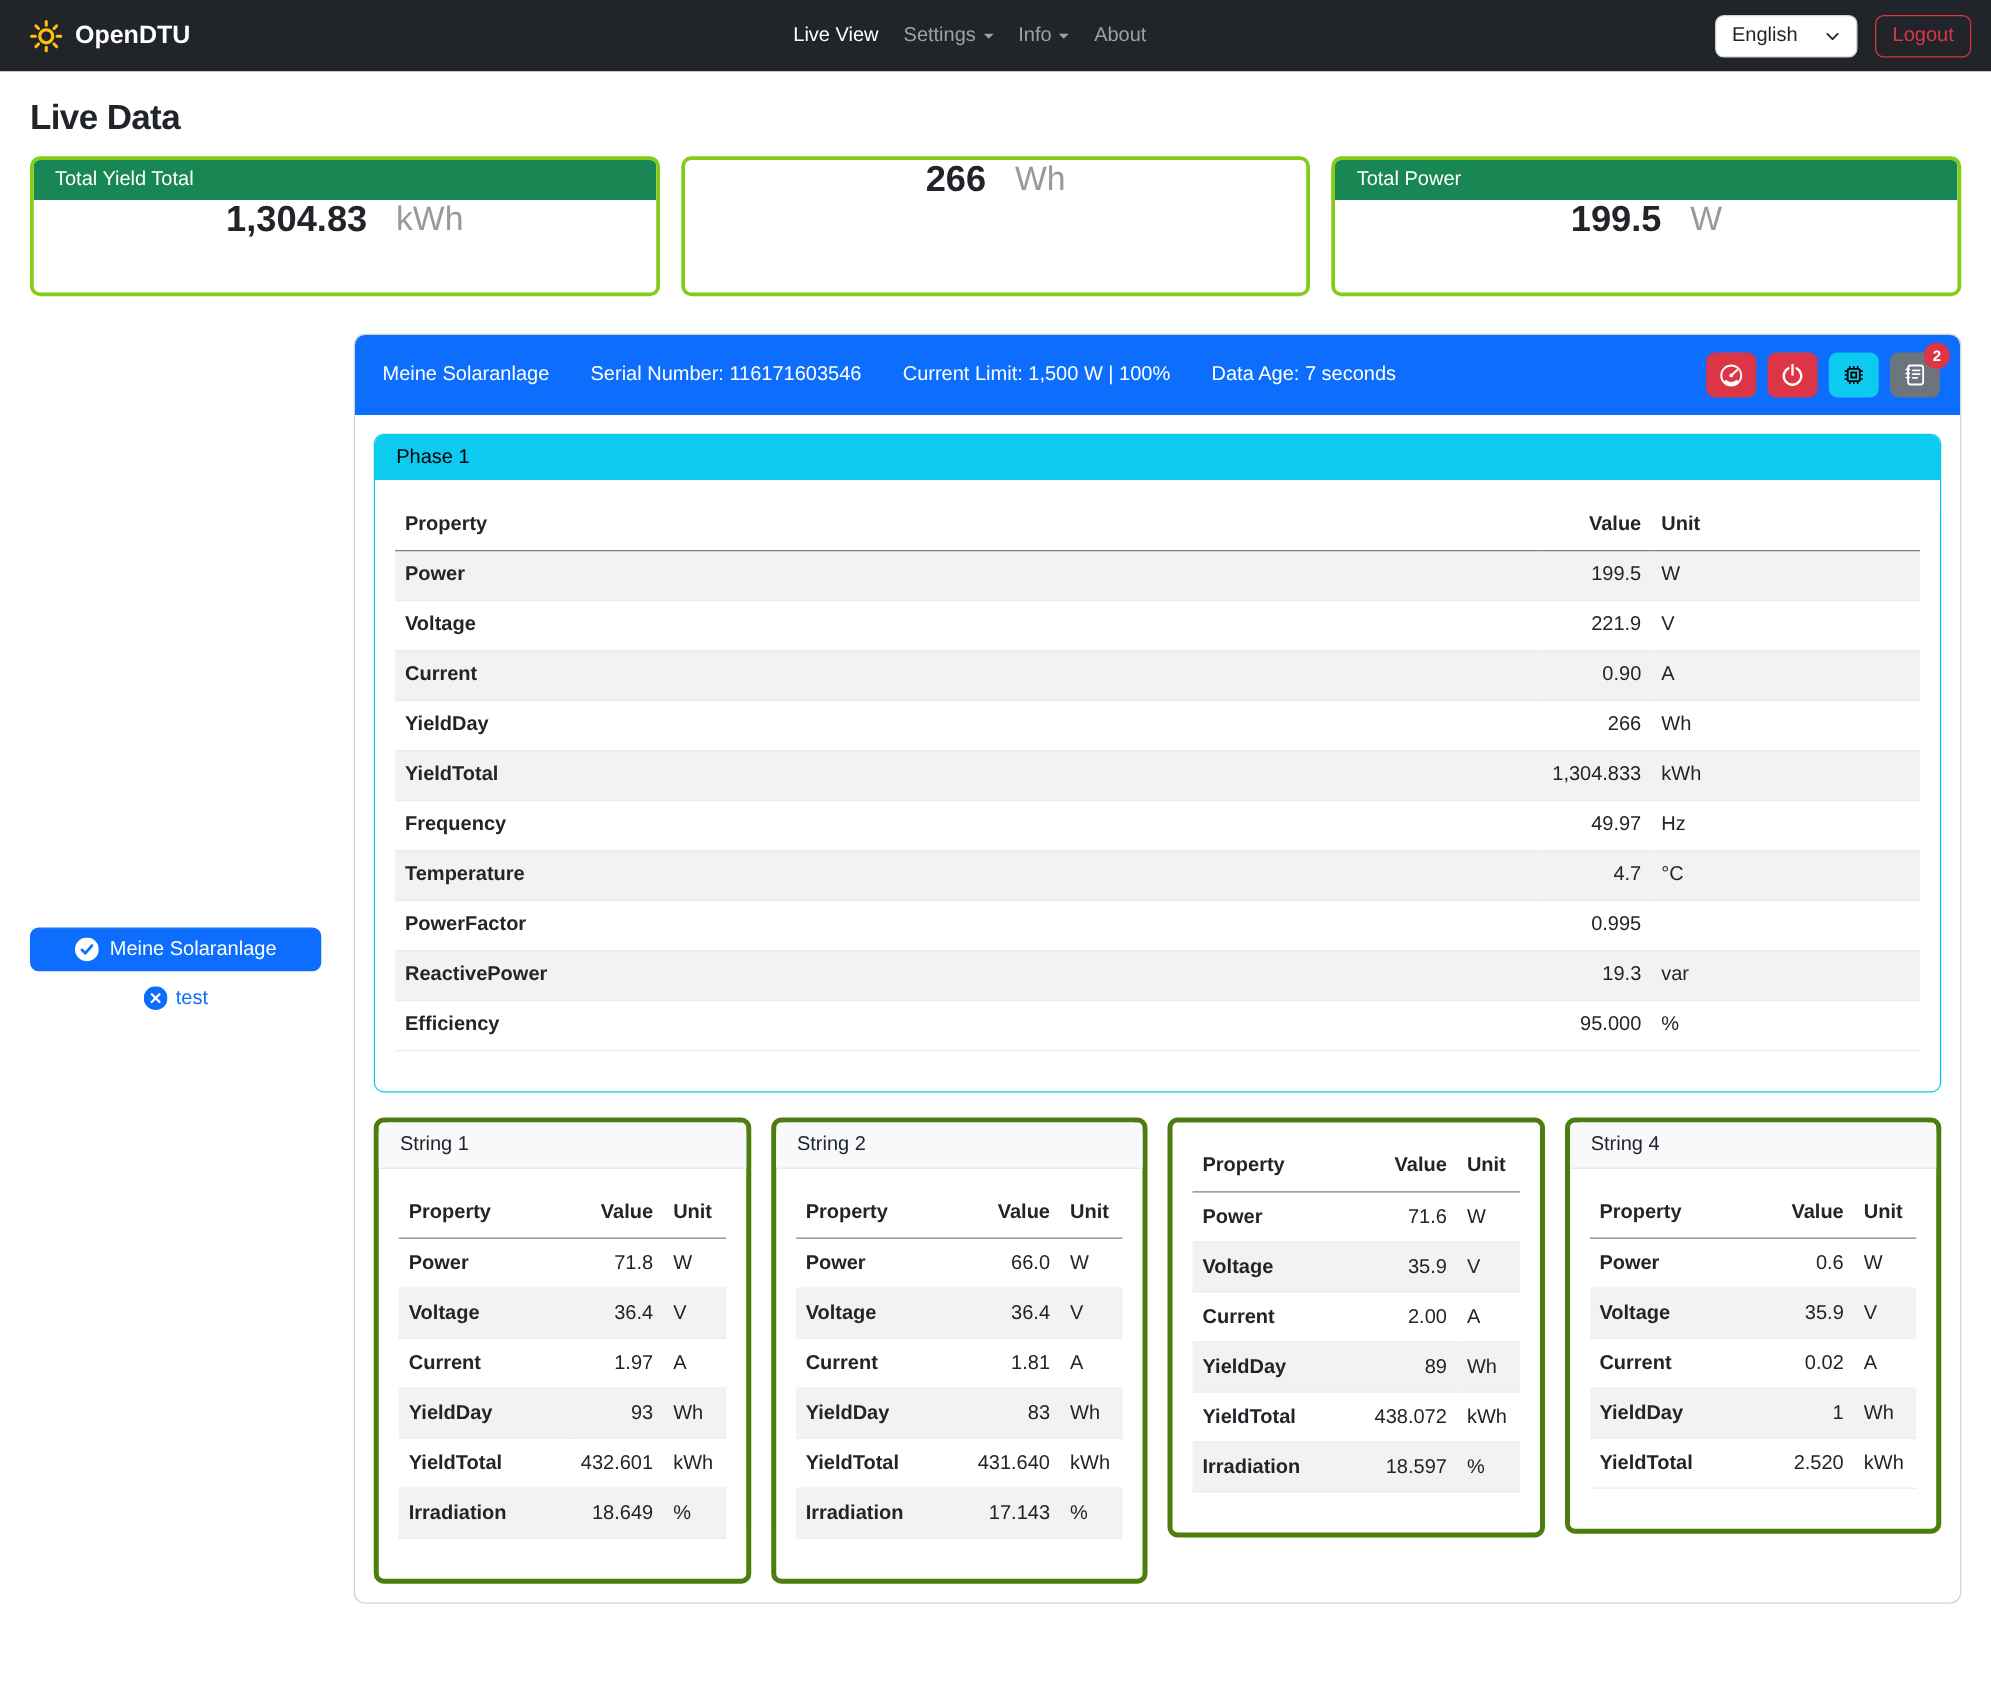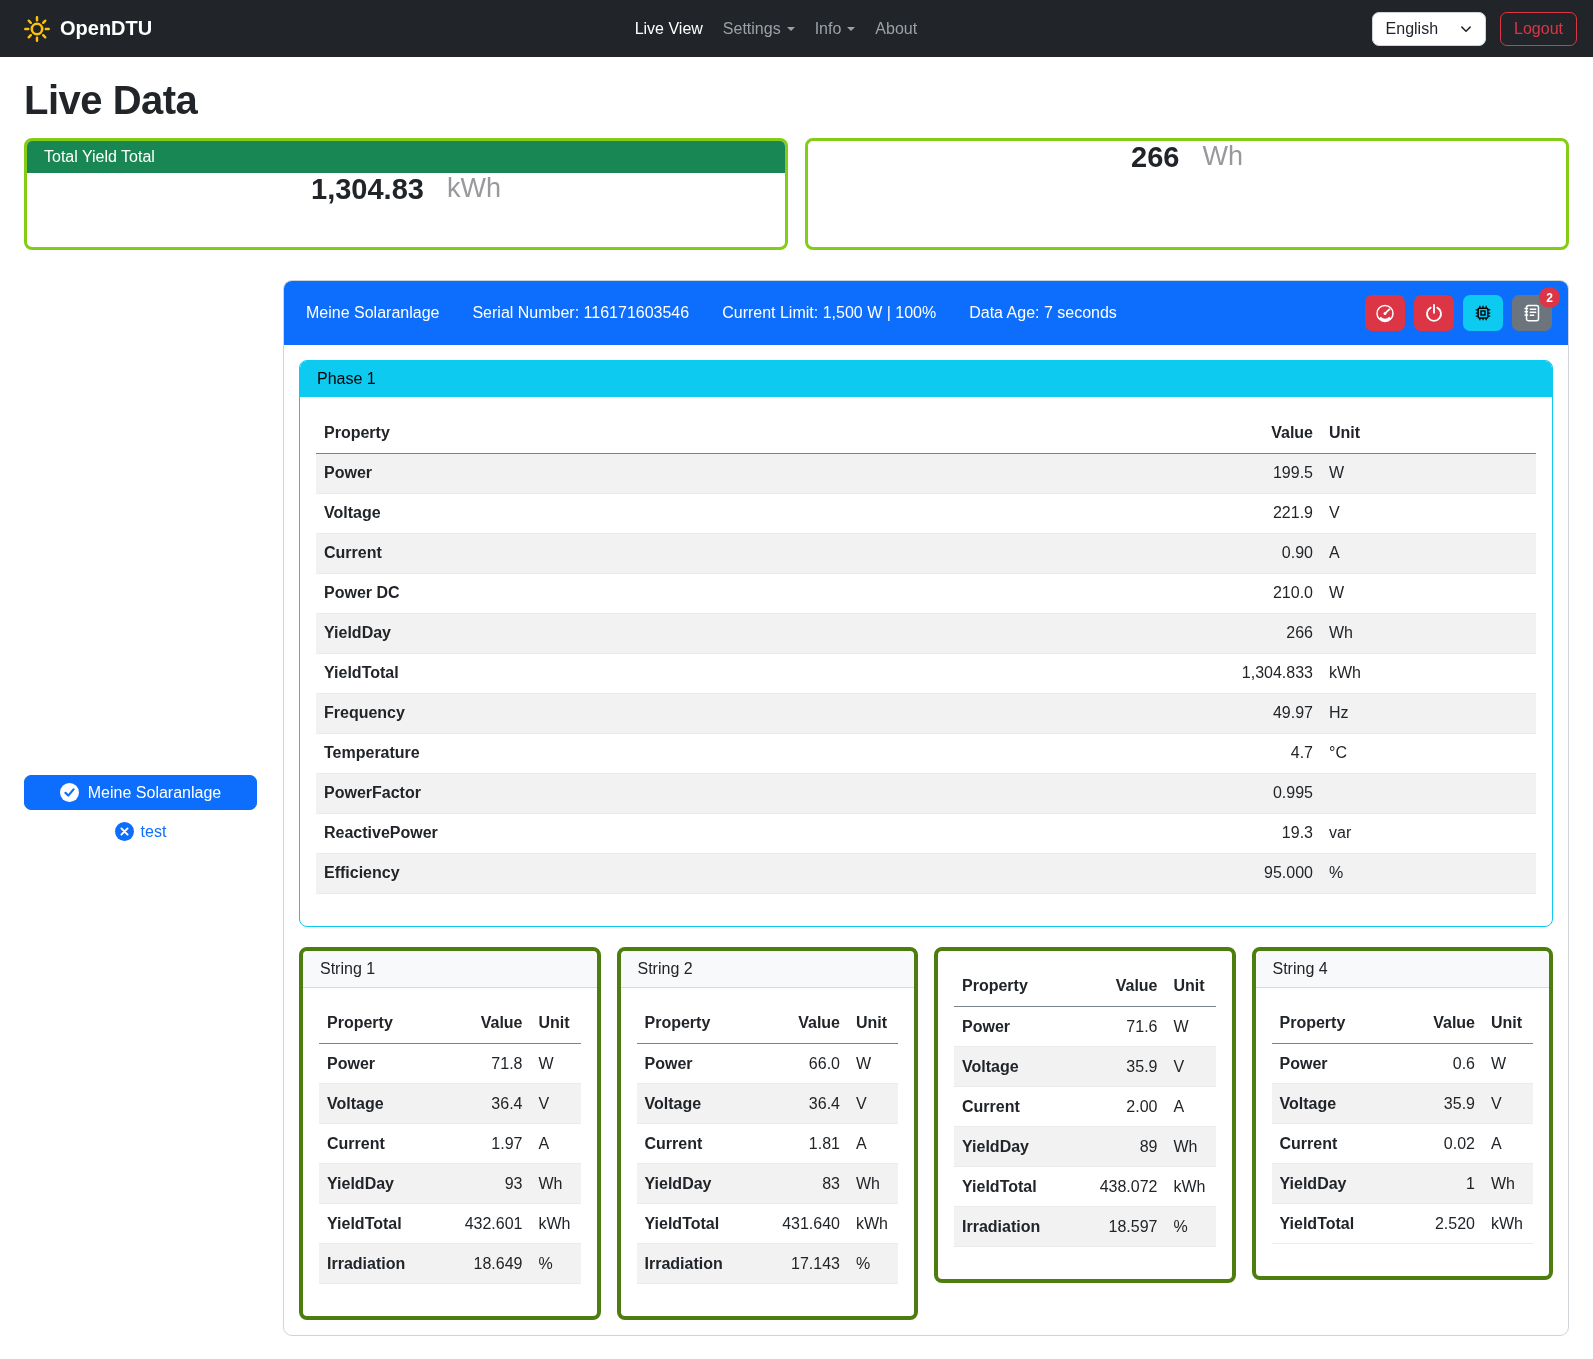--- a/index.html
+++ b/index.html
@@ -35,7 +35,7 @@
 
   
   .container { padding: 0 24px; }
-  h1.page-title { font-size: 40px; font-weight: 700; margin: 21px 0 15px 0; letter-spacing: -0.5px; }
+  h1.page-title { font-size: 28px; font-weight: 700; margin: 21px 0 15px 0; letter-spacing: -0.5px; }
 
   .summary-row { display: flex; gap: 17px; }
   .summary-card { flex: 1; border: 3px solid #84cc16; border-radius: 8px; overflow: hidden; background: #fff; }

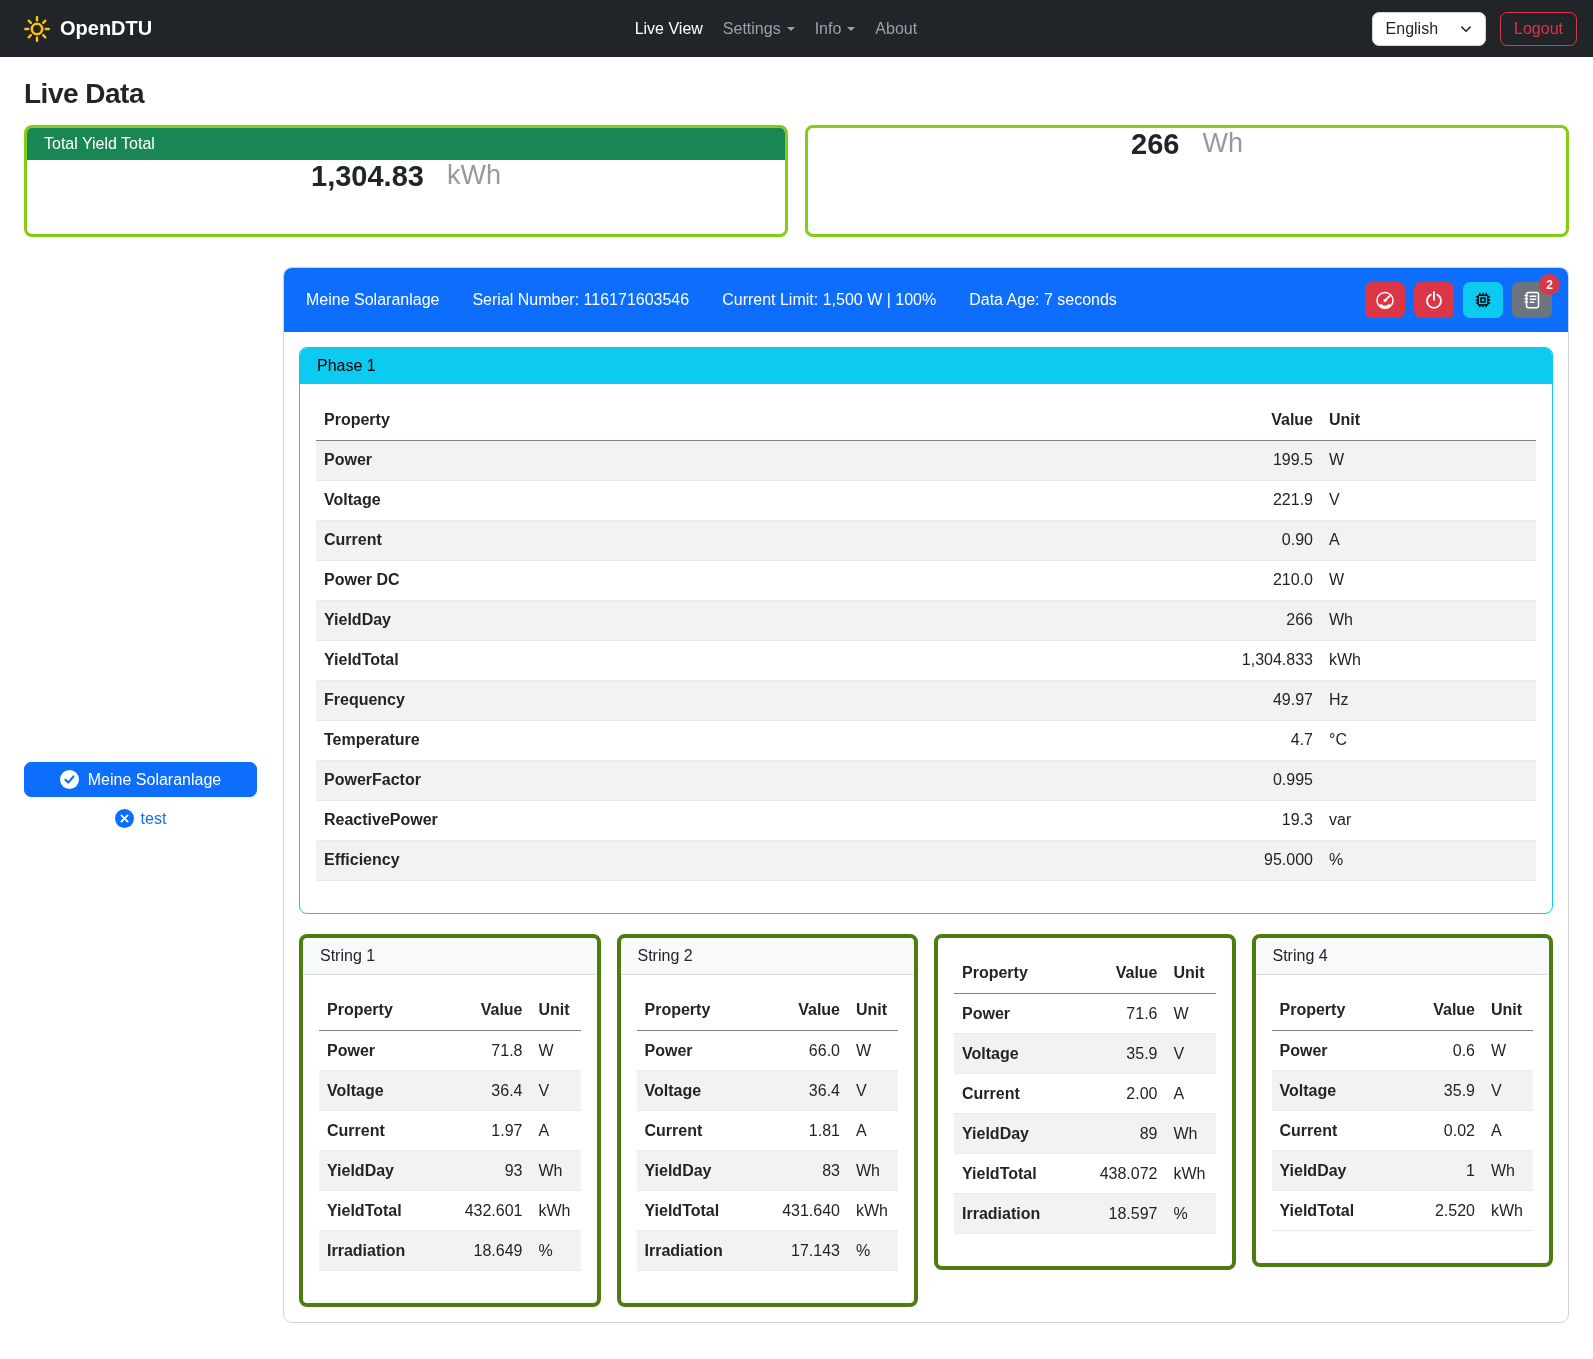--- a/index.html
+++ b/index.html
@@ -175,6 +175,13 @@
       <div class="summary-card-body">
         <span class="summary-value">266</span>
         <span class="summary-unit">Wh</span>
+      </div>
+    </div>
+    <div class="summary-card">
+      <div class="summary-card-header">Total Power</div>
+      <div class="summary-card-body">
+        <span class="summary-value">199.5</span>
+        <span class="summary-unit">W</span>
       </div>
     </div>
   </div>

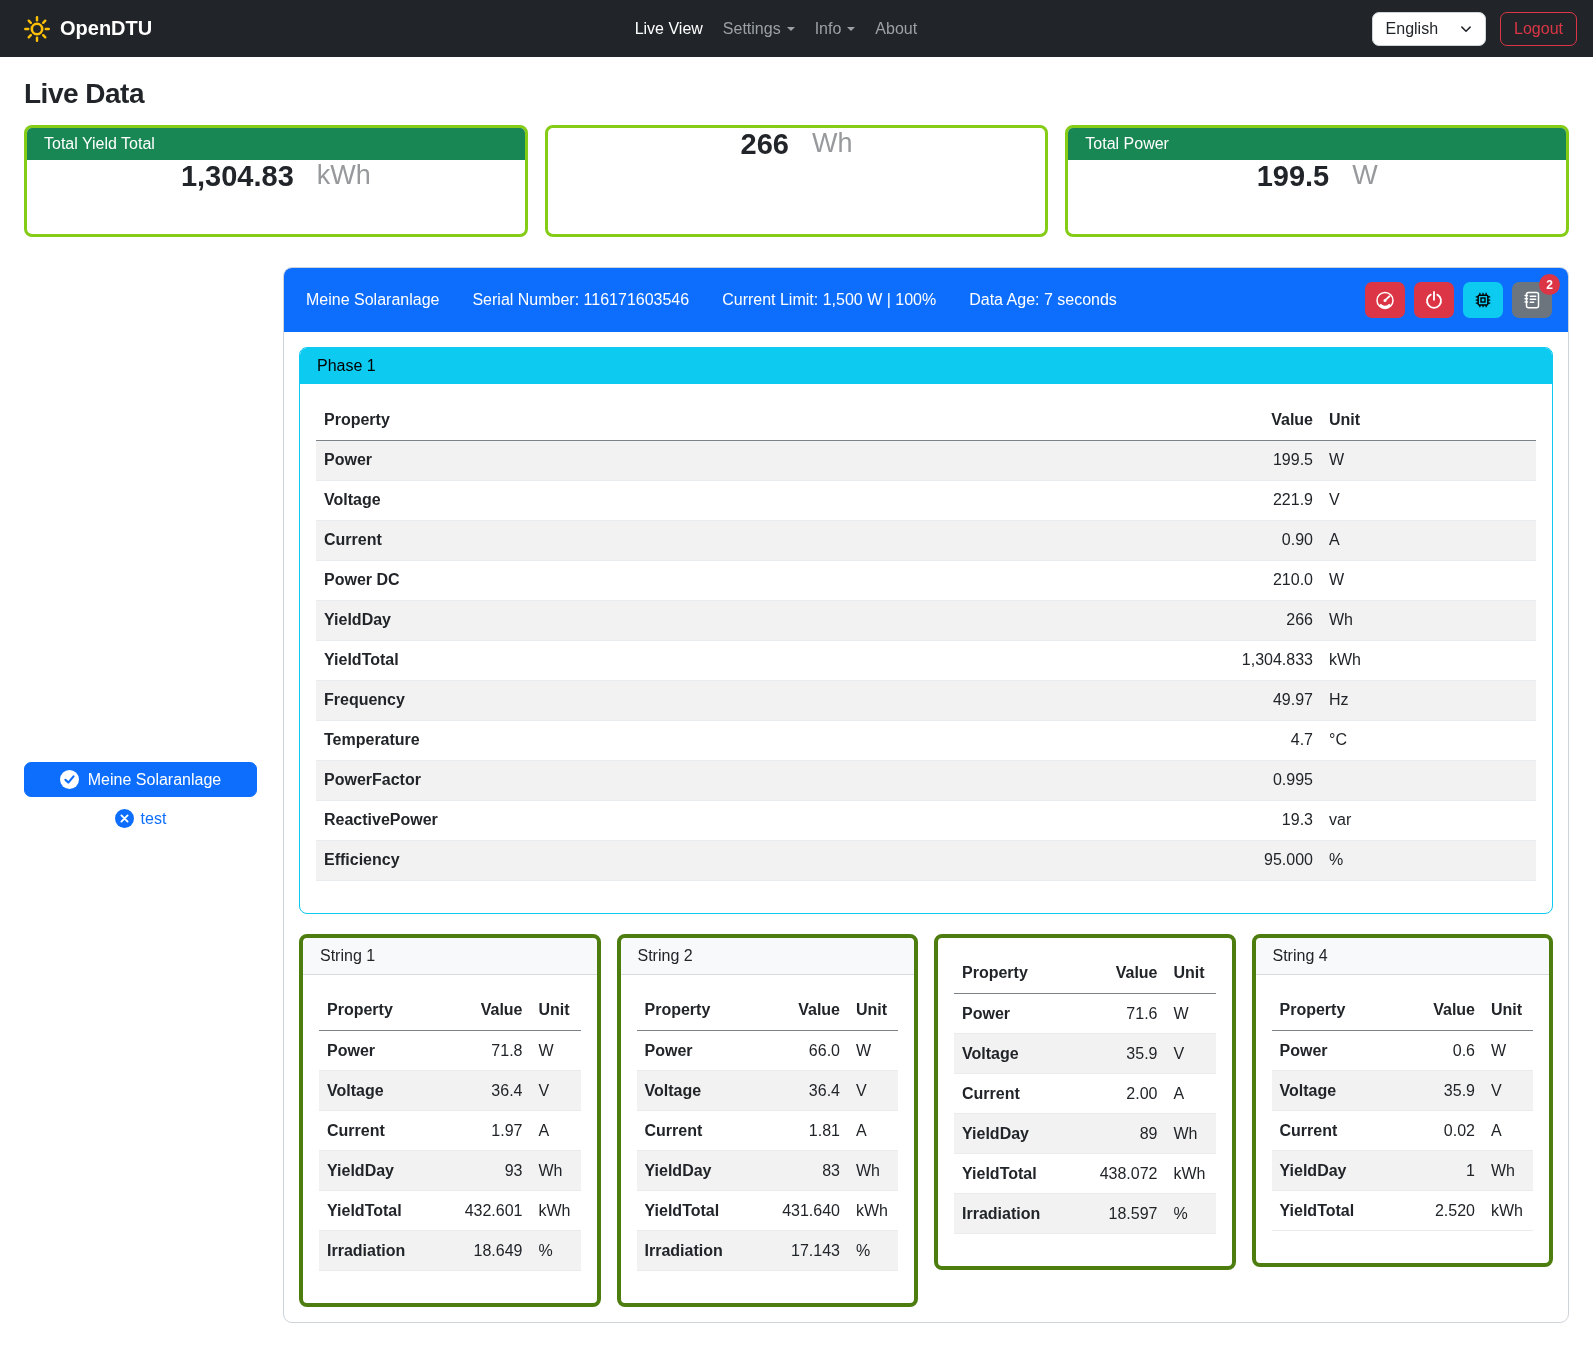--- a/index.html
+++ b/index.html
@@ -307,11 +307,6 @@
                     <td class="unit">A</td>
                   </tr>
                   <tr>
-                    <td class="prop">Power DC</td>
-                    <td class="val">210.0</td>
-                    <td class="unit">W</td>
-                  </tr>
-                  <tr>
                     <td class="prop">YieldDay</td>
                     <td class="val">266</td>
                     <td class="unit">Wh</td>

